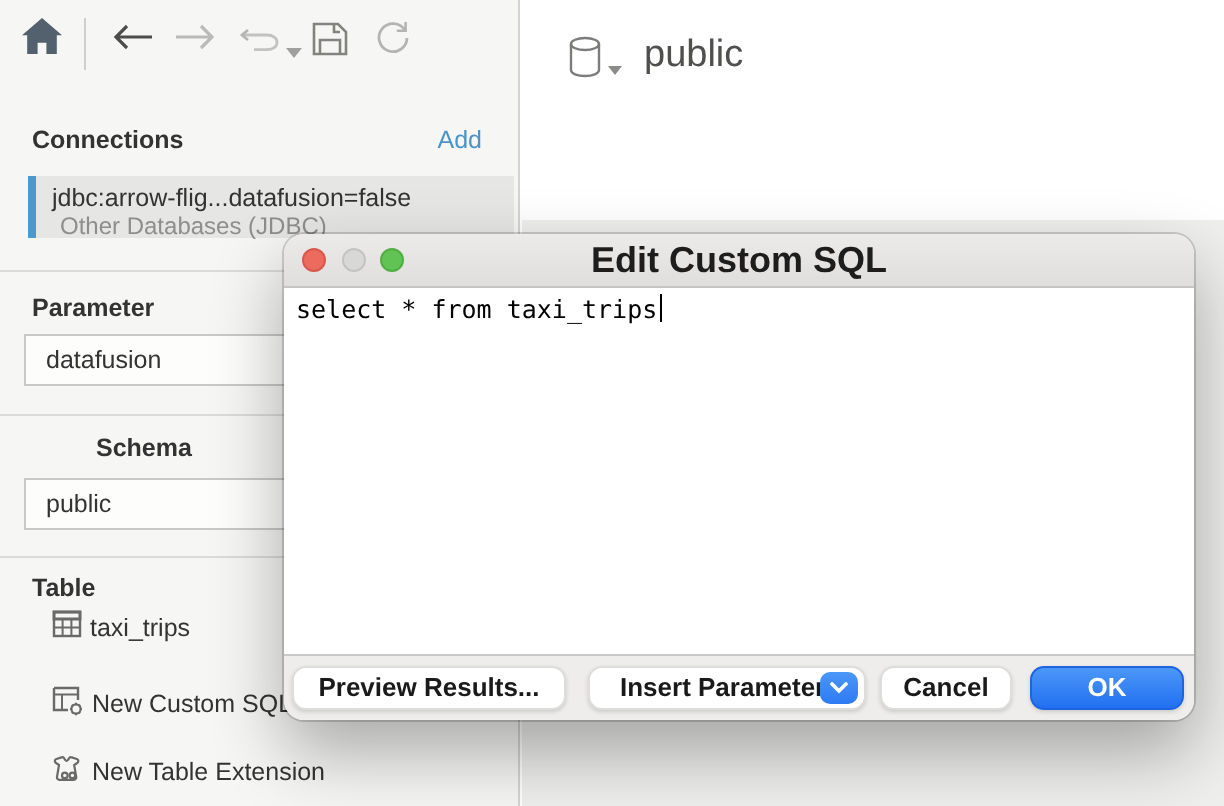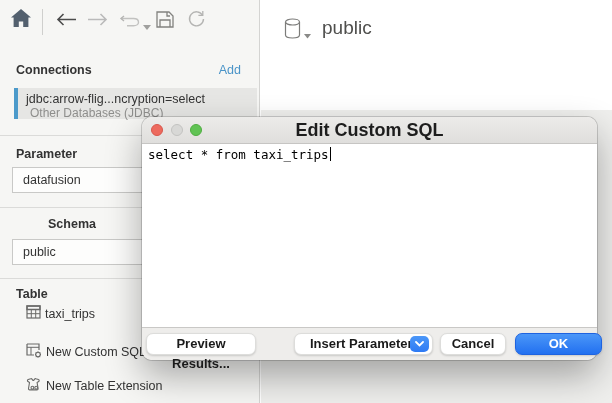--- a/index.html
+++ b/index.html
@@ -106,7 +106,7 @@
 
     <div class="conn-item">
       <span class="conn-bar"></span>
-      <span class="conn-name">jdbc:arrow-flig...ncryption=select</span>
+      <span class="conn-name">jdbc:arrow-flig...datafusion=false</span>
       <span class="conn-sub">Other Databases (JDBC)</span>
     </div>
 

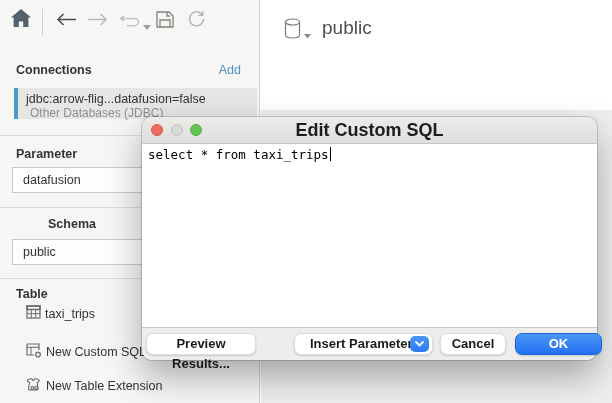--- a/index.html
+++ b/index.html
@@ -46,7 +46,7 @@
   .btn{position:absolute;top:5px;height:22px;background:#fff;border:1px solid #dddddb;border-radius:7px;
        font-size:13px;font-weight:600;color:#1a1a1a;text-align:center;line-height:20px;box-sizing:border-box;
        box-shadow:0 1px 2px rgba(0,0,0,.15);cursor:pointer;}
-  .btn-preview{left:4px;width:110px;}
+  .btn-preview{left:4px;width:137px;}
   .btn-insert{left:152px;width:139px;text-align:left;padding-left:15px;}
   .chev-btn{position:absolute;right:3px;top:2px;width:19px;height:16px;border-radius:5px;
        background:linear-gradient(#4b97f8,#2e7af4);display:flex;align-items:center;justify-content:center;}

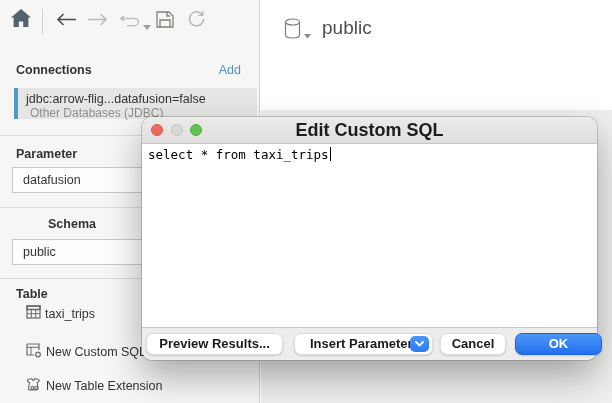--- a/index.html
+++ b/index.html
@@ -51,7 +51,7 @@
   .chev-btn{position:absolute;right:3px;top:2px;width:19px;height:16px;border-radius:5px;
        background:linear-gradient(#4b97f8,#2e7af4);display:flex;align-items:center;justify-content:center;}
   .btn-cancel{left:298px;width:66px;}
-  .btn-ok{left:373px;width:87px;background:linear-gradient(#4b97f8,#2270f0);border:1px solid #1e63e0;color:#fff;}
+  .btn-ok{left:373px;width:77px;background:linear-gradient(#4b97f8,#2270f0);border:1px solid #1e63e0;color:#fff;}
 </style>
 </head>
 <body>

